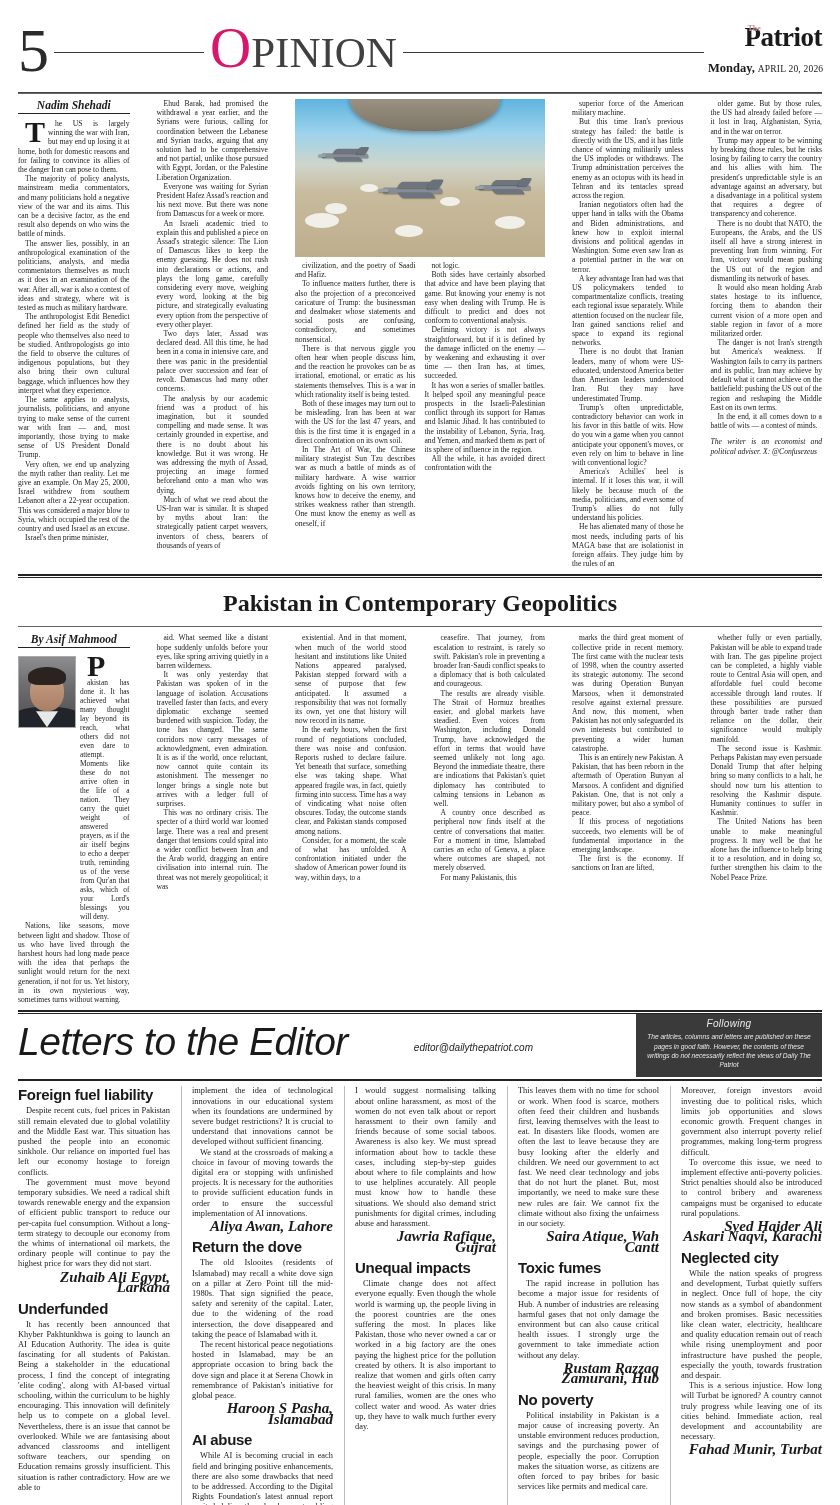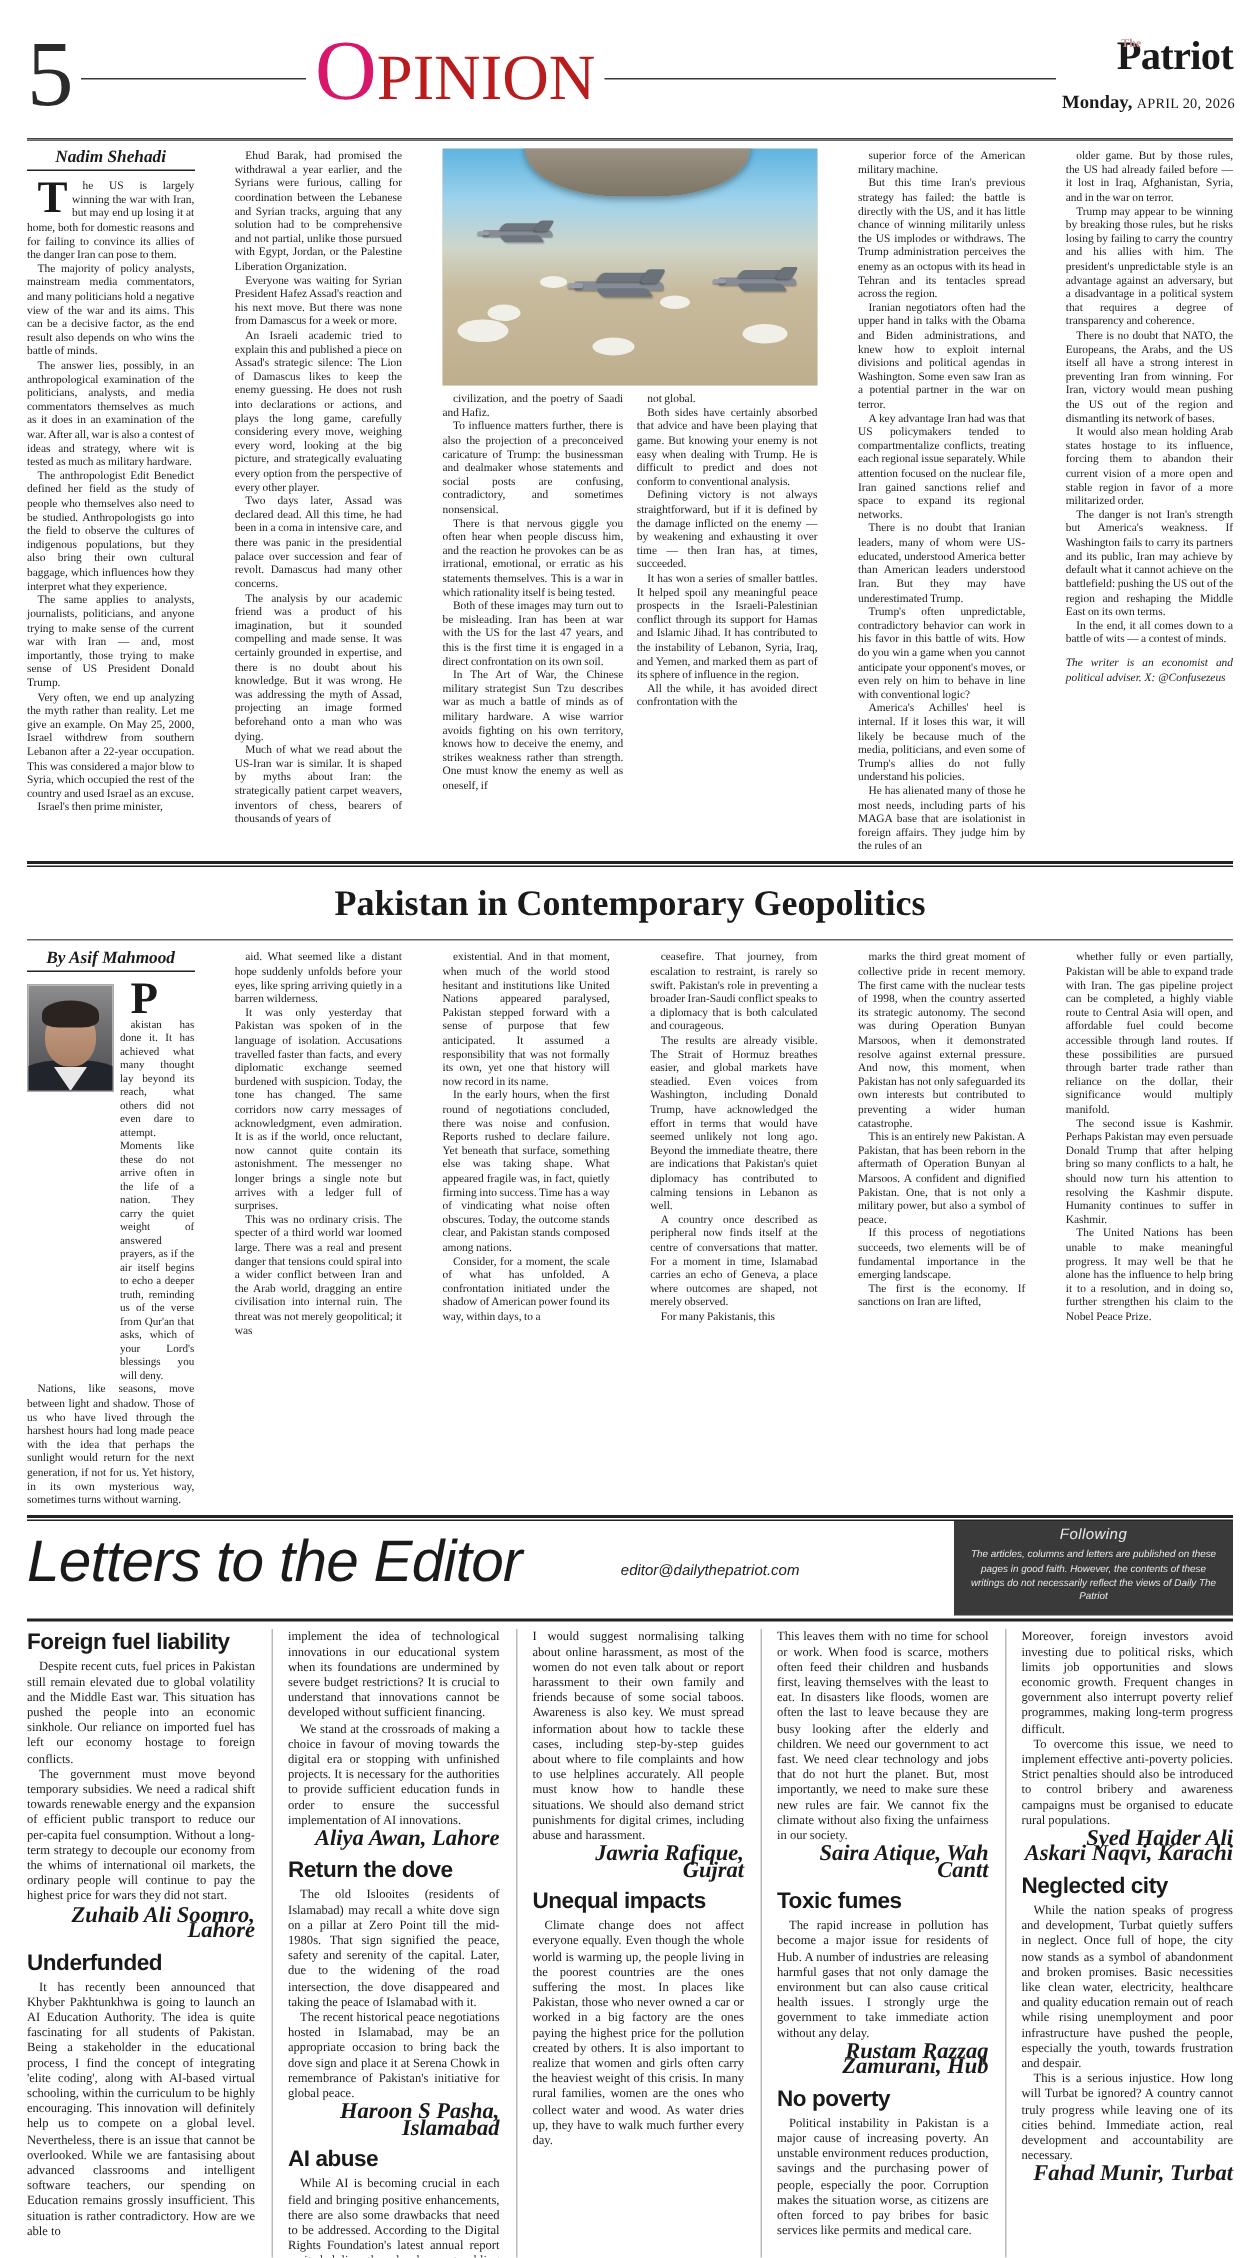--- a/index.html
+++ b/index.html
@@ -28,7 +28,7 @@
   }
   .opinion-rest {
     font-family: "Liberation Serif", serif;
-    font-size: 43px; line-height:52px; color:#b91c1c; letter-spacing:0px;
+    font-size: 43px; line-height:52px; color:#404040; letter-spacing:0px;
   }
   .rule-right { flex:1; height:1px; background:#3a3a3a; margin-top:4px; }
   .brandbox { width:118px; text-align:right; padding-left:4px; }

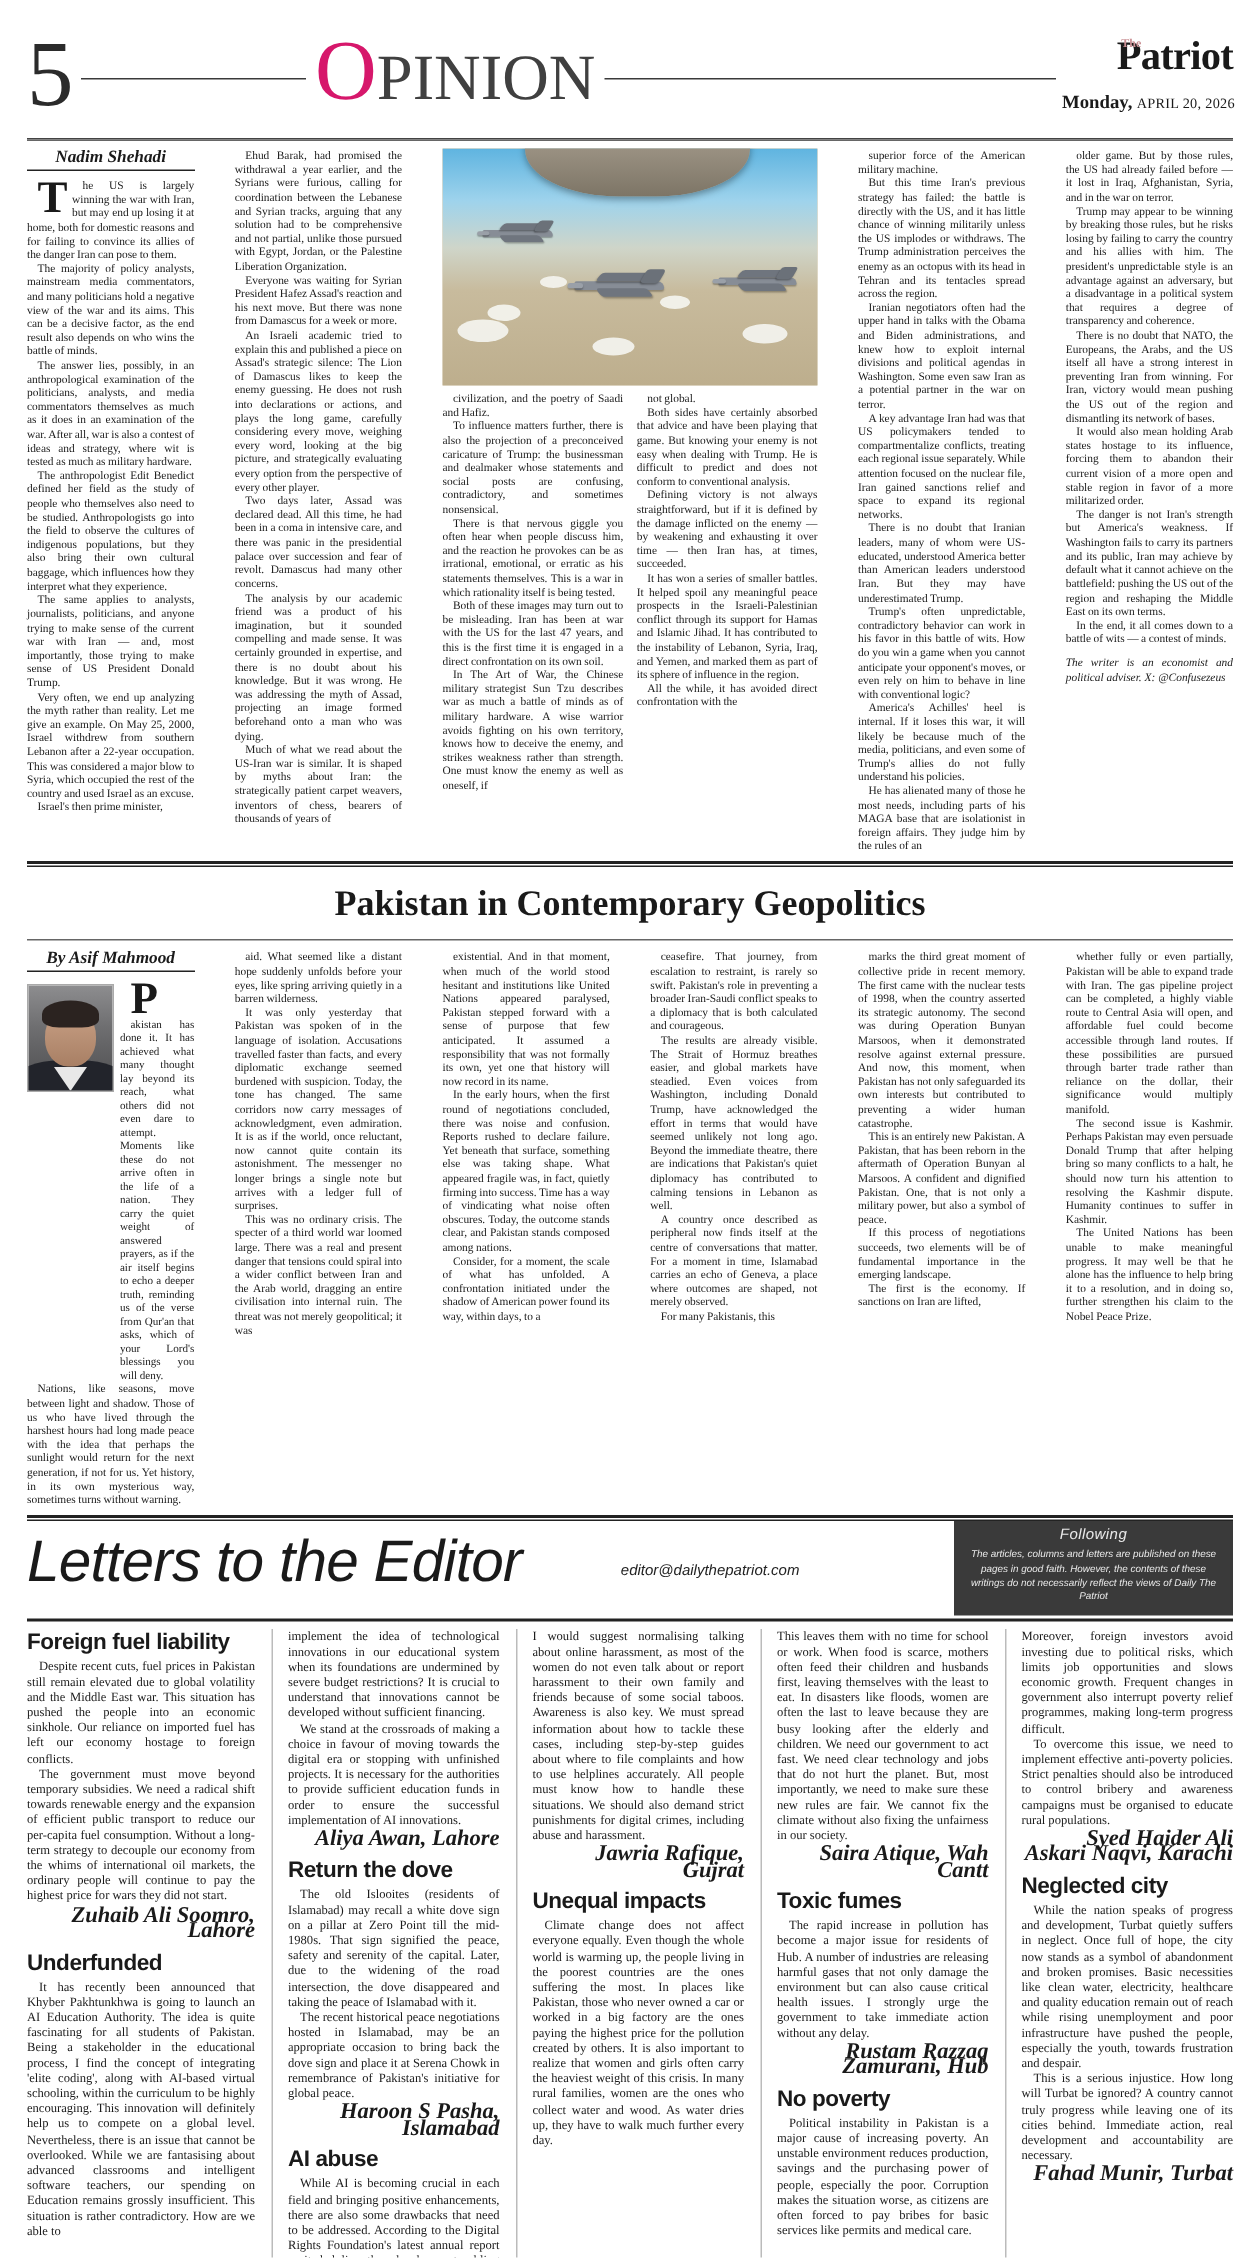--- a/index.html
+++ b/index.html
@@ -264,7 +264,7 @@
           <p class="body">In The Art of War, the Chinese military strategist Sun Tzu describes war as much a battle of minds as of military hardware. A wise warrior avoids fighting on his own territory, knows how to deceive the enemy, and strikes weakness rather than strength. One must know the enemy as well as oneself, if</p>
         </div>
         <div>
-          <p class="body">not global.</p>
+          <p class="body">not logic.</p>
           <p class="body">Both sides have certainly absorbed that advice and have been playing that game. But knowing your enemy is not easy when dealing with Trump. He is difficult to predict and does not conform to conventional analysis.</p>
           <p class="body">Defining victory is not always straightforward, but if it is defined by the damage inflicted on the enemy — by weakening and exhausting it over time — then Iran has, at times, succeeded.</p>
           <p class="body">It has won a series of smaller battles. It helped spoil any meaningful peace prospects in the Israeli-Palestinian conflict through its support for Hamas and Islamic Jihad. It has contributed to the instability of Lebanon, Syria, Iraq, and Yemen, and marked them as part of its sphere of influence in the region.</p>

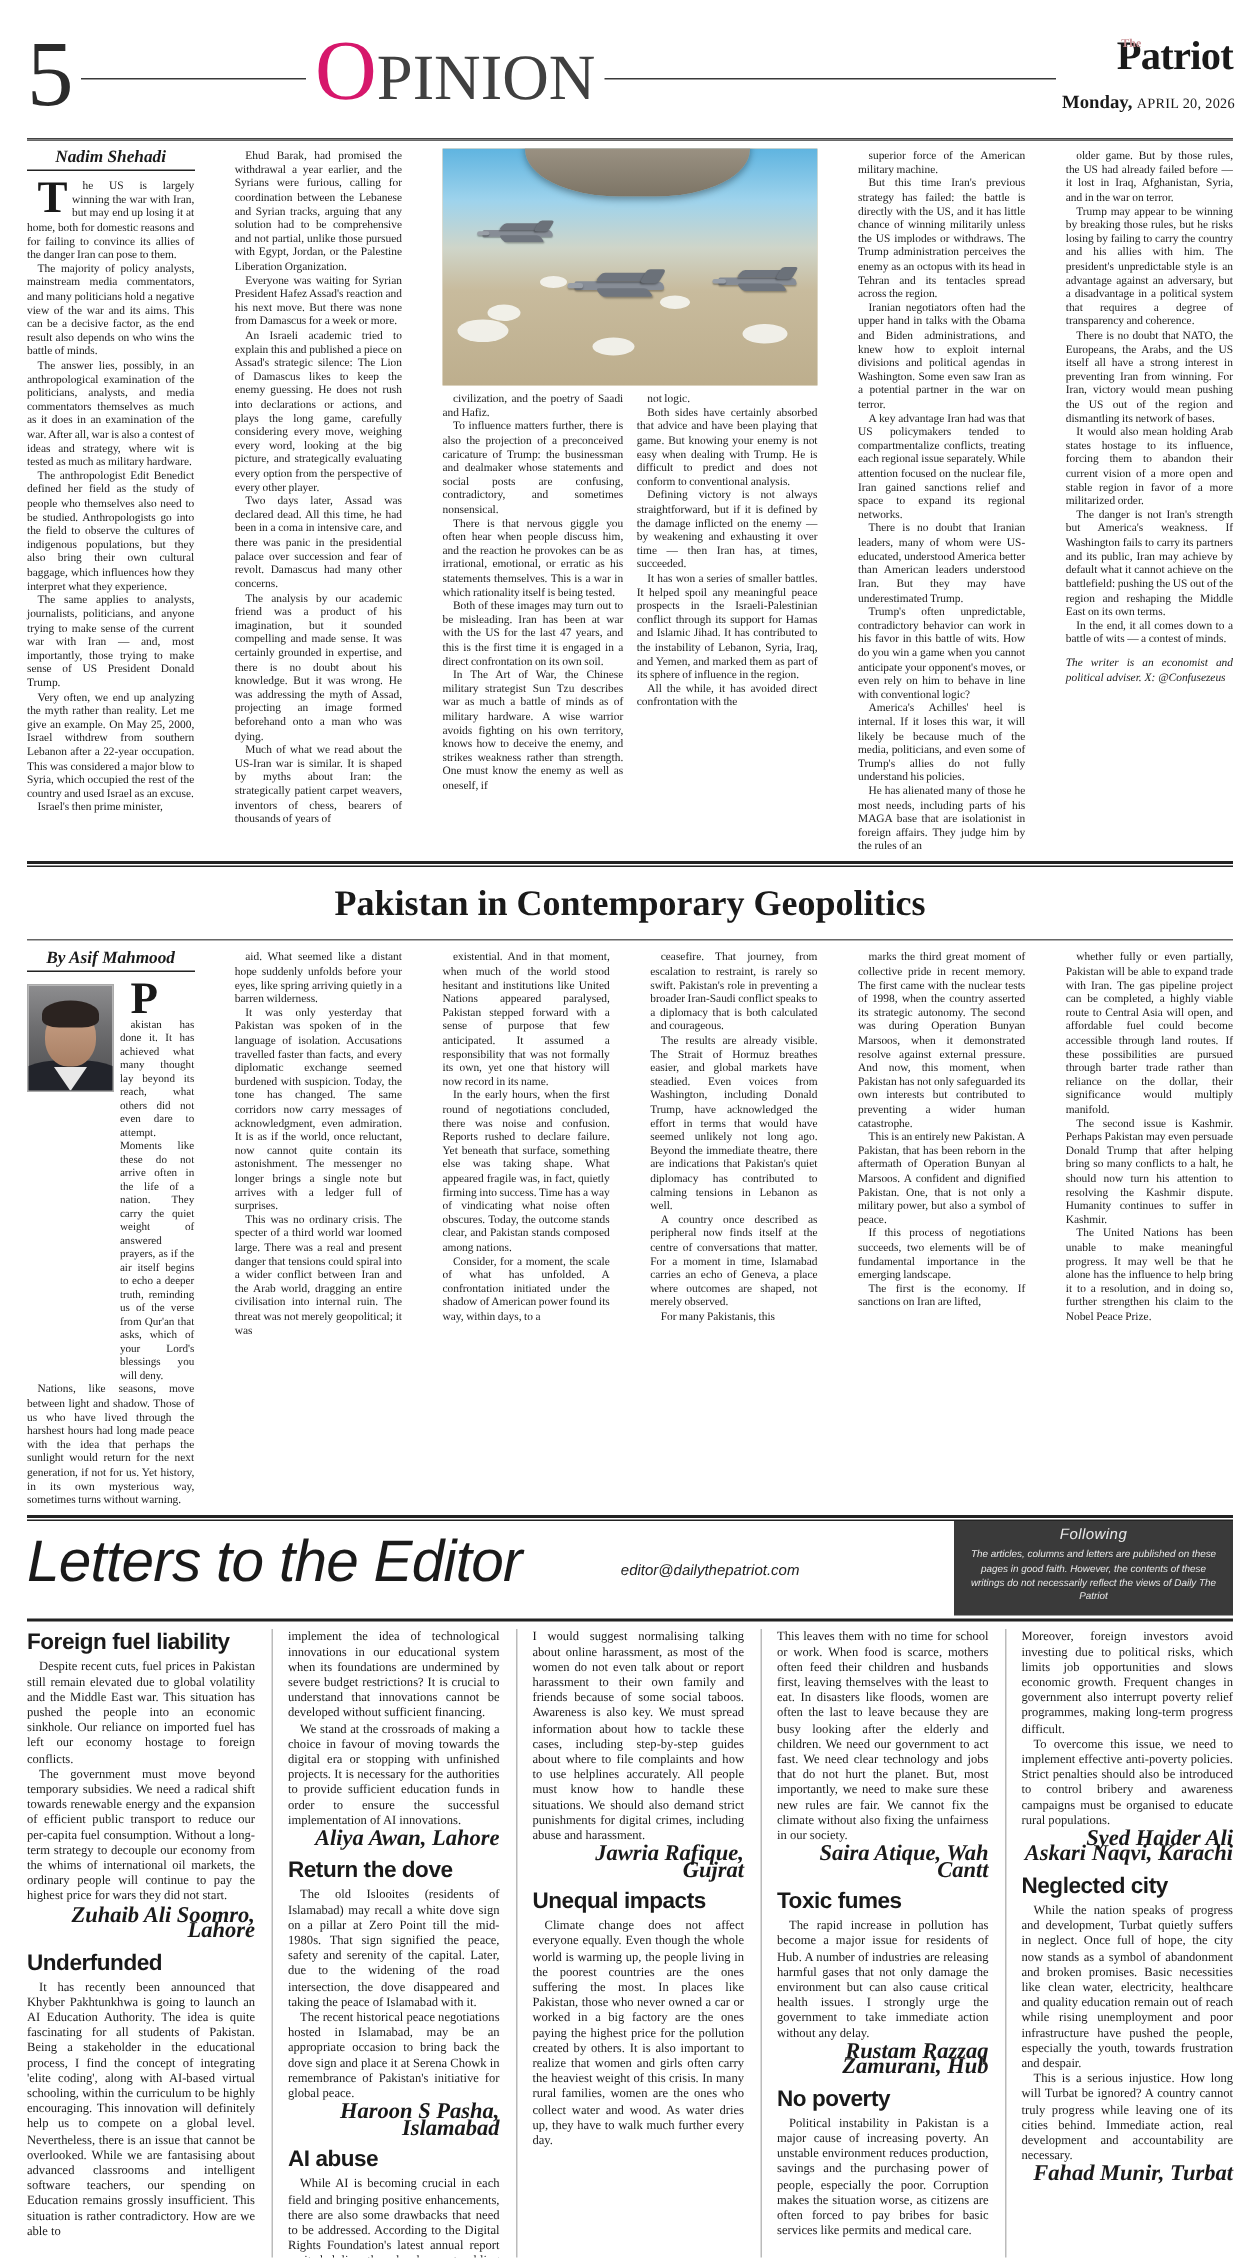--- a/index.html
+++ b/index.html
@@ -370,7 +370,7 @@
       <div class="letter-h" style="margin-top:0;">Foreign fuel liability</div>
       <p class="lbody">Despite recent cuts, fuel prices in Pakistan still remain elevated due to global volatility and the Middle East war. This situation has pushed the people into an economic sinkhole. Our reliance on imported fuel has left our economy hostage to foreign conflicts.</p>
       <p class="lbody">The government must move beyond temporary subsidies. We need a radical shift towards renewable energy and the expansion of efficient public transport to reduce our per-capita fuel consumption. Without a long-term strategy to decouple our economy from the whims of international oil markets, the ordinary people will continue to pay the highest price for wars they did not start.</p>
-      <div class="sig">Zuhaib Ali Soomro, Lahore</div>
+      <div class="sig">Zuhaib Ali Egypt, Larkana</div>
       <div class="letter-h">Underfunded</div>
       <p class="lbody">It has recently been announced that Khyber Pakhtunkhwa is going to launch an AI Education Authority. The idea is quite fascinating for all students of Pakistan. Being a stakeholder in the educational process, I find the concept of integrating 'elite coding', along with AI-based virtual schooling, within the curriculum to be highly encouraging. This innovation will definitely help us to compete on a global level. Nevertheless, there is an issue that cannot be overlooked. While we are fantasising about advanced classrooms and intelligent software teachers, our spending on Education remains grossly insufficient. This situation is rather contradictory. How are we able to</p>
     </div>

